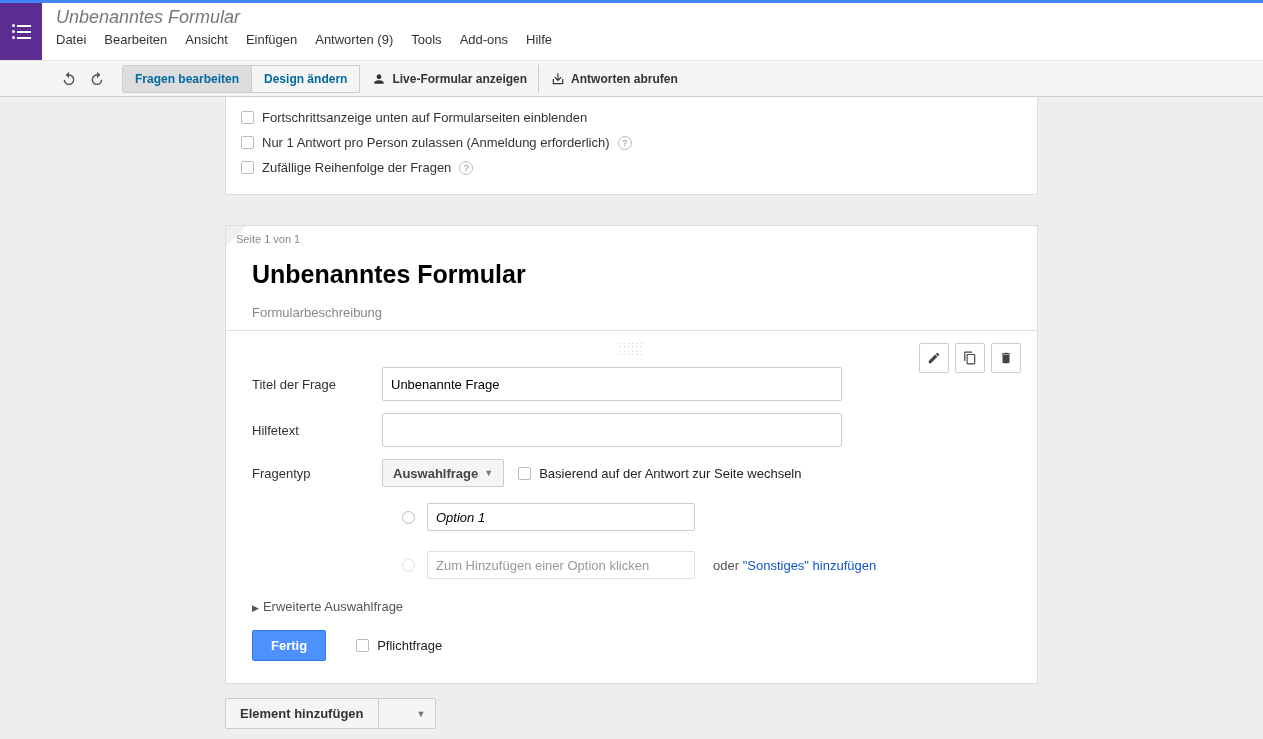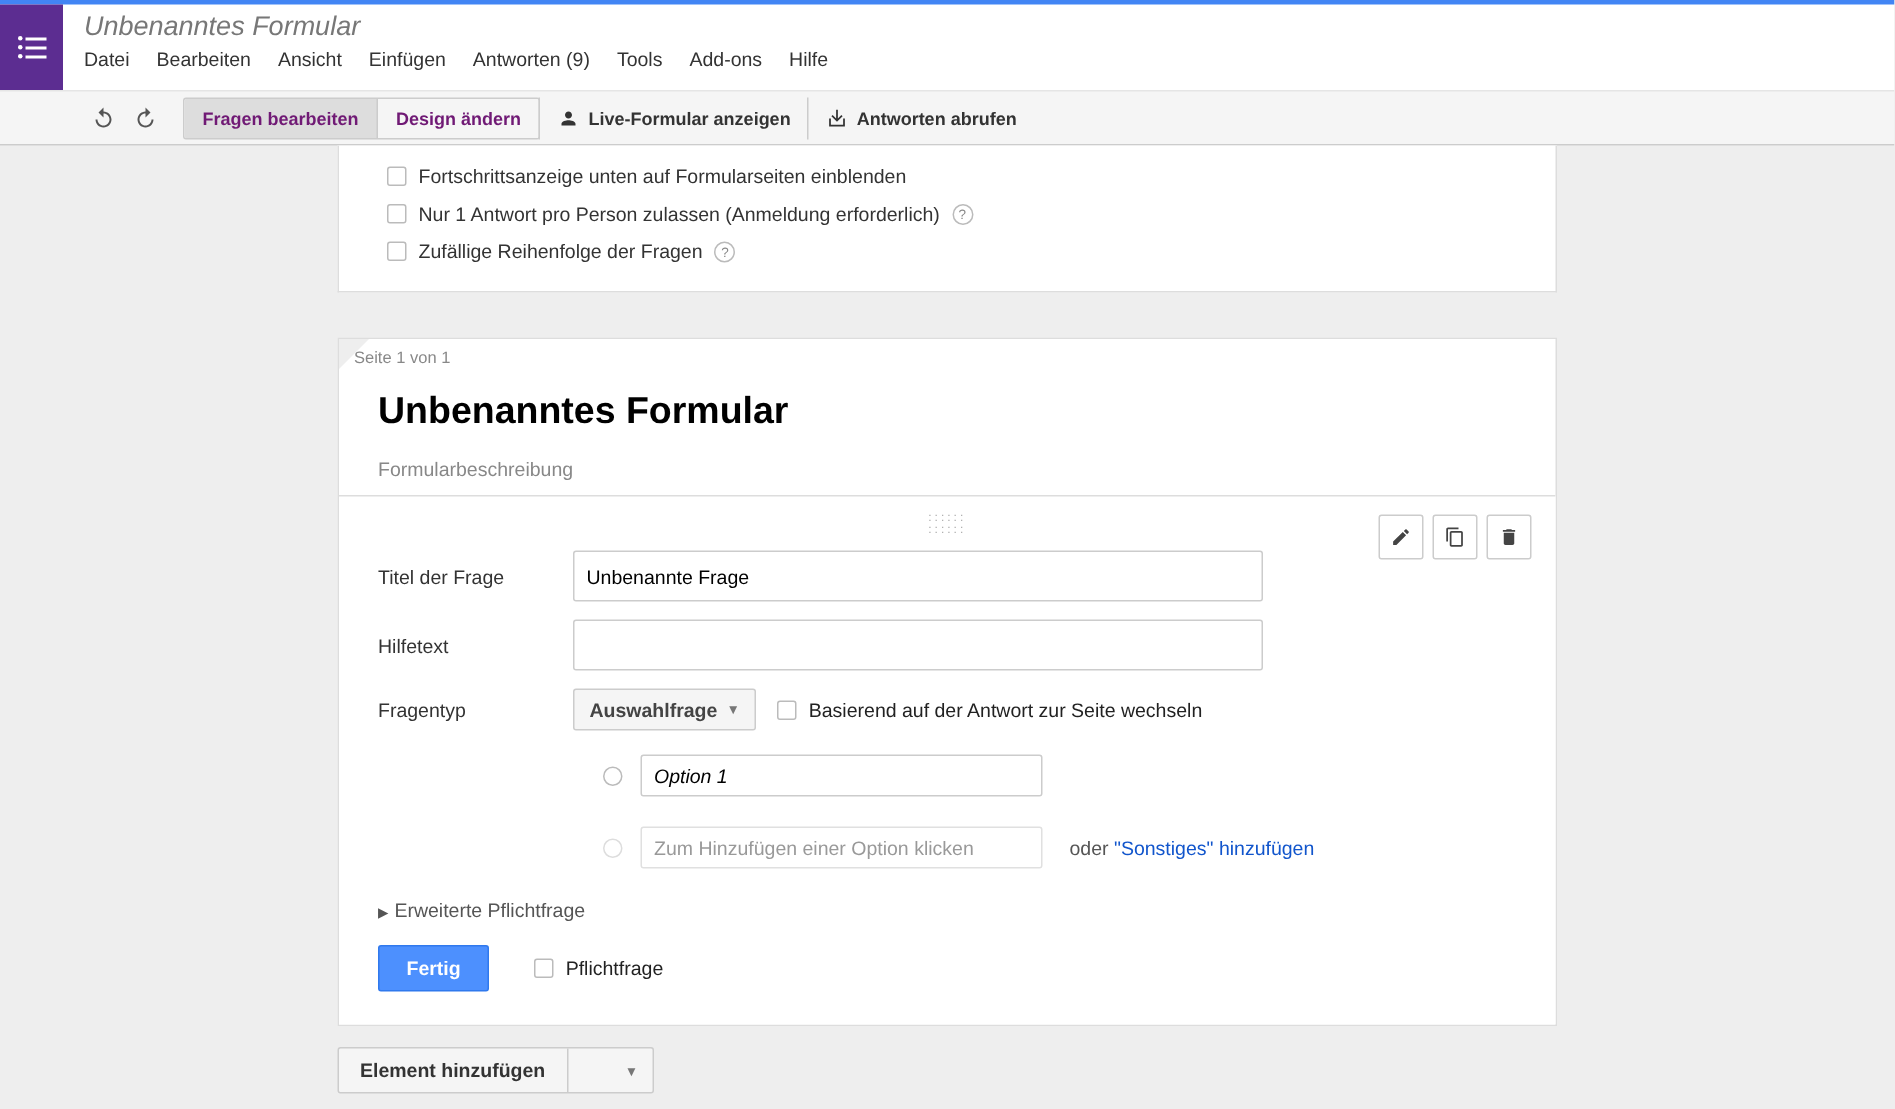--- a/index.html
+++ b/index.html
@@ -19,7 +19,7 @@
 .toolbar { background:#f5f5f5; border-top:1px solid #e5e5e5; border-bottom:1px solid #ccc; height:37px; display:flex; align-items:center; padding:0 14px 0 58px; gap:0; }
 .tb-ico { width:22px; height:22px; display:flex; align-items:center; justify-content:center; color:#555; cursor:pointer; margin-right:6px; }
 .tb-group { display:flex; border:1px solid #ccc; border-radius:2px; overflow:hidden; margin-left:8px; }
-.tb-btn { padding:6px 12px; font-size:12px; font-weight:bold; color:#701a75; background:#f5f5f5; border-right:1px solid #ccc; cursor:pointer; display:flex; align-items:center; gap:6px; }
+.tb-btn { padding:6px 12px; font-size:12px; font-weight:bold; color:#0369a1; background:#f5f5f5; border-right:1px solid #ccc; cursor:pointer; display:flex; align-items:center; gap:6px; }
 .tb-btn:last-child { border-right:none; }
 .tb-btn.active { background:#ddd; }
 .tb-single { padding:7px 12px; font-size:12px; font-weight:bold; color:#333; cursor:pointer; display:flex; align-items:center; gap:6px; border-left:1px solid #ccc; margin-left:-1px; }

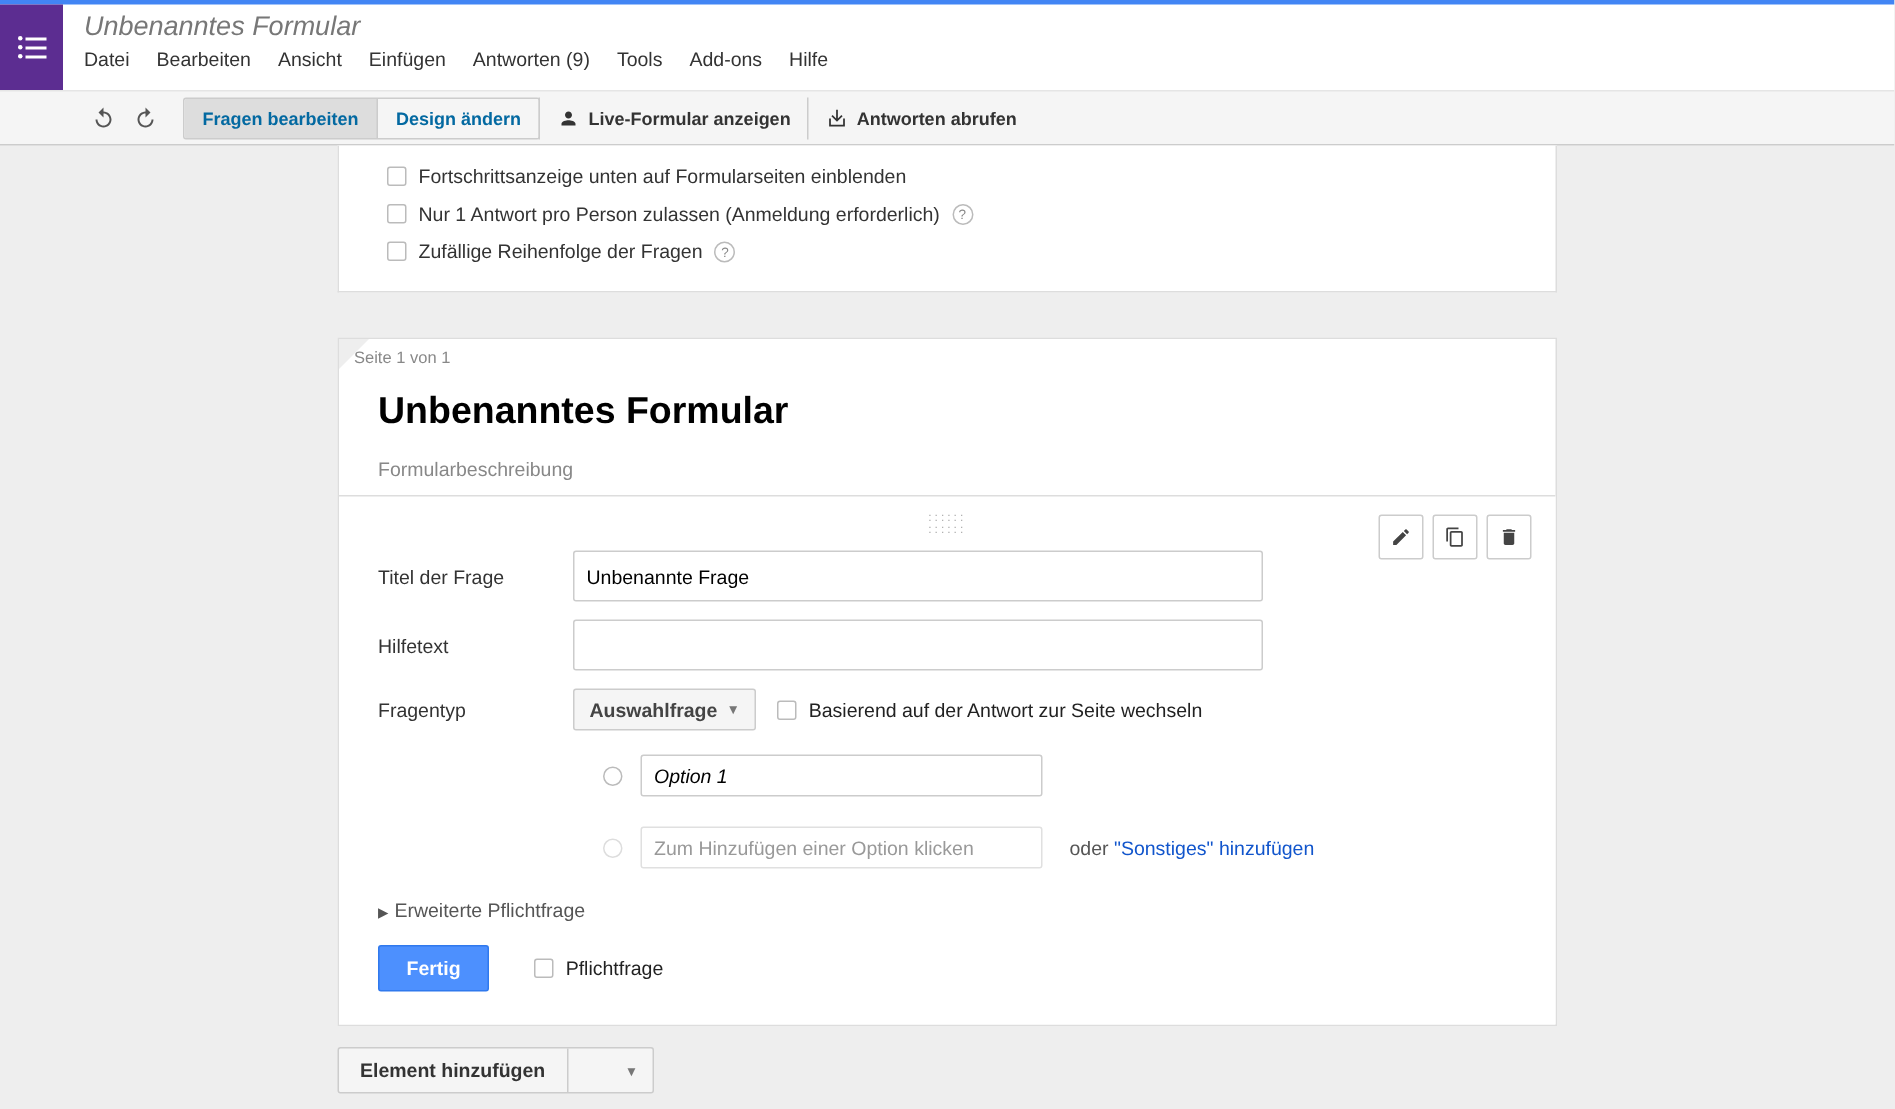--- a/index.html
+++ b/index.html
@@ -27,7 +27,7 @@
 .canvas { display:flex; justify-content:center; padding:0 0 40px 0; }
 .form-col { width:813px; }
 
-.options-panel { background:#fff; border:1px solid #ddd; border-top:none; padding:8px 20px 14px 32px; }
+.options-panel { background:#fff; border:1px solid #ddd; border-top:none; padding:8px 20px 14px 15px; }
 .opt-row { display:flex; align-items:center; gap:8px; padding:5px 0; font-size:13px; color:#333; }
 .cbx { width:13px; height:13px; border:1px solid #bbb; border-radius:2px; cursor:pointer; flex-shrink:0; }
 .help-q { width:14px; height:14px; border:1px solid #bbb; border-radius:50%; display:flex; align-items:center; justify-content:center; font-size:9px; color:#888; cursor:pointer; }

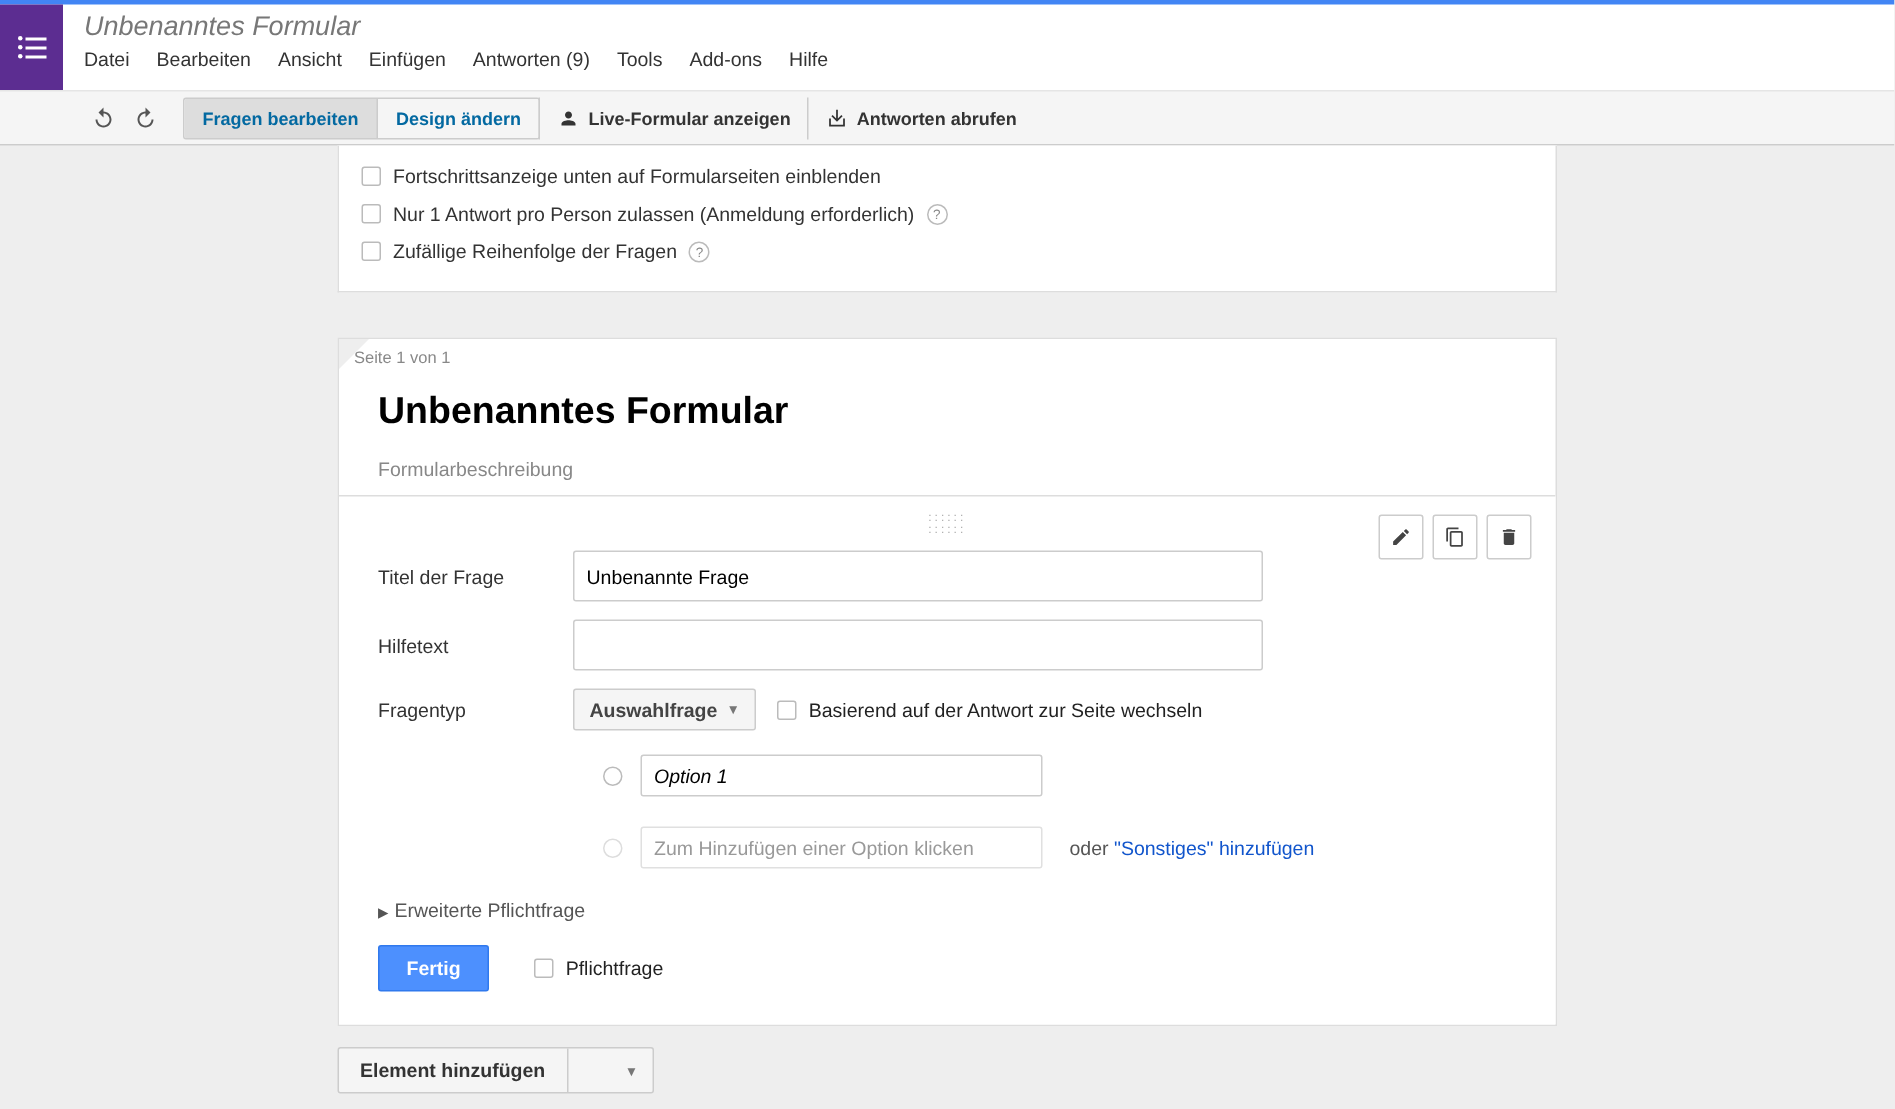--- a/index.html
+++ b/index.html
@@ -207,7 +207,7 @@
         </div>
 
         <div class="adv">
-          <span class="tri">▶</span><span>Erweiterte Pflichtfrage</span>
+          <span class="tri">▶</span><span>Erweiterte Auswahlfrage</span>
         </div>
 
         <div class="done-row">

